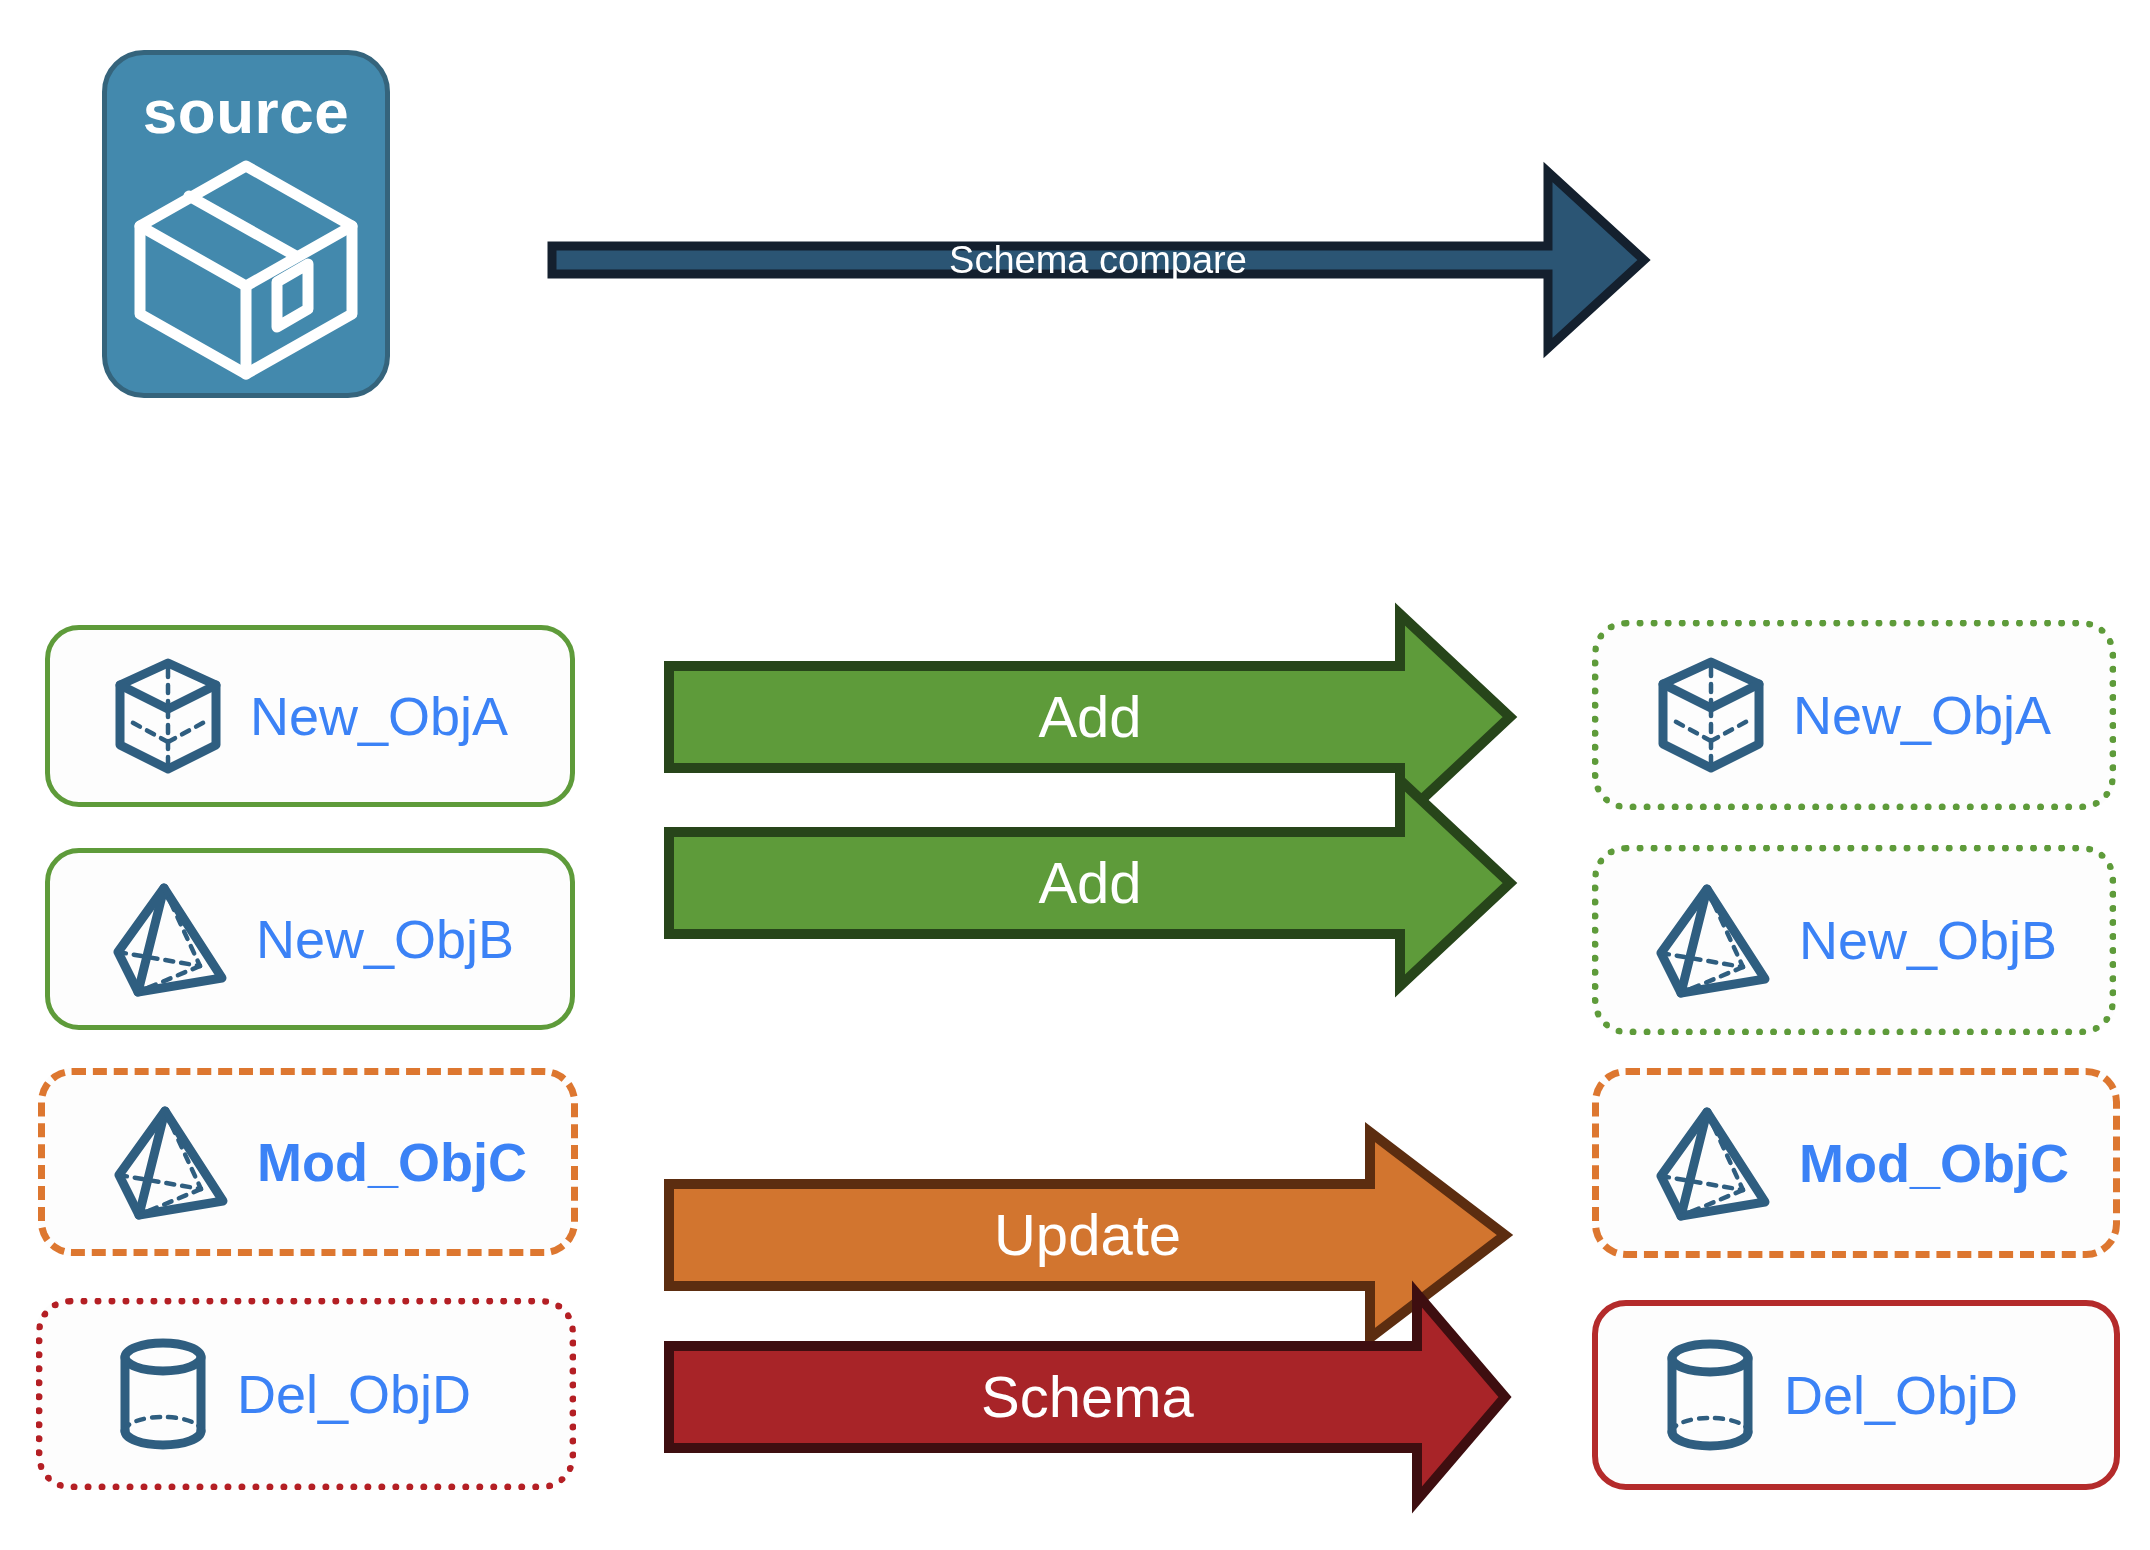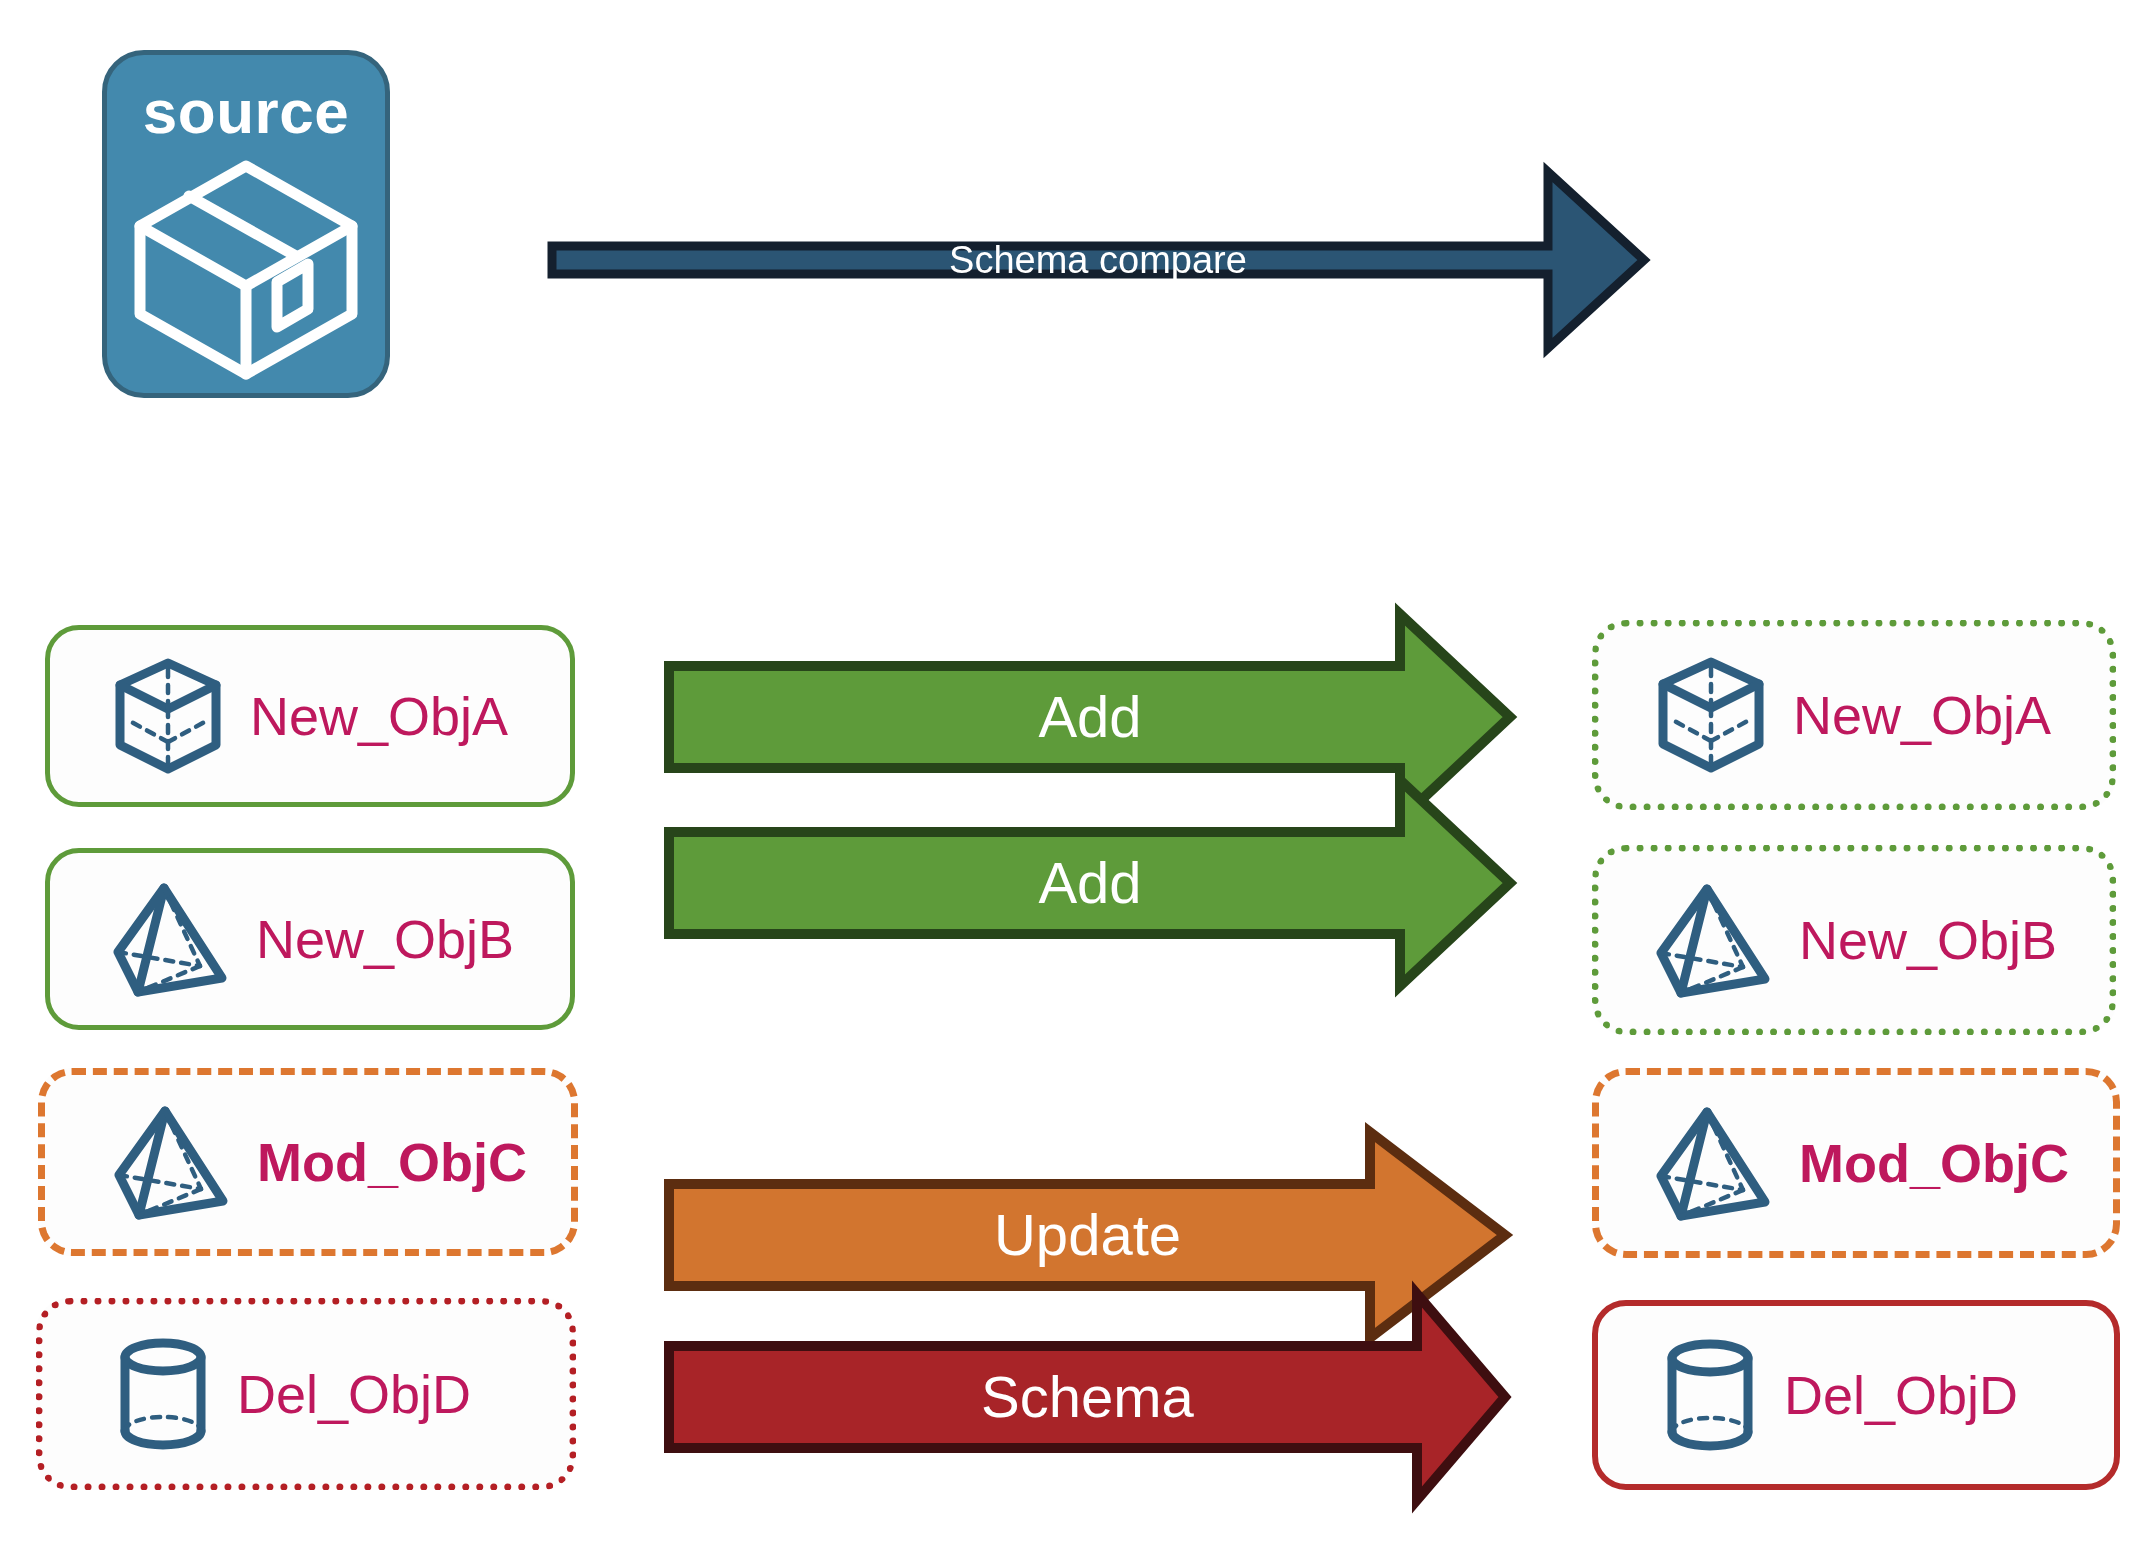--- a/index.html
+++ b/index.html
@@ -19,7 +19,7 @@
   .objbox{position:absolute;box-sizing:border-box;background:#fdfdfd;
           border-radius:34px;display:flex;align-items:center;}
   .objbox .icon{flex:0 0 auto;display:flex;align-items:center;justify-content:center;}
-  .objbox .olabel{font-size:54px;color:#be185d;white-space:nowrap;
+  .objbox .olabel{font-size:54px;color:#3b82f6;white-space:nowrap;
                   margin-left:26px;line-height:1;}
 
   .b-green-solid{border:5px solid #5E9B3A;}

